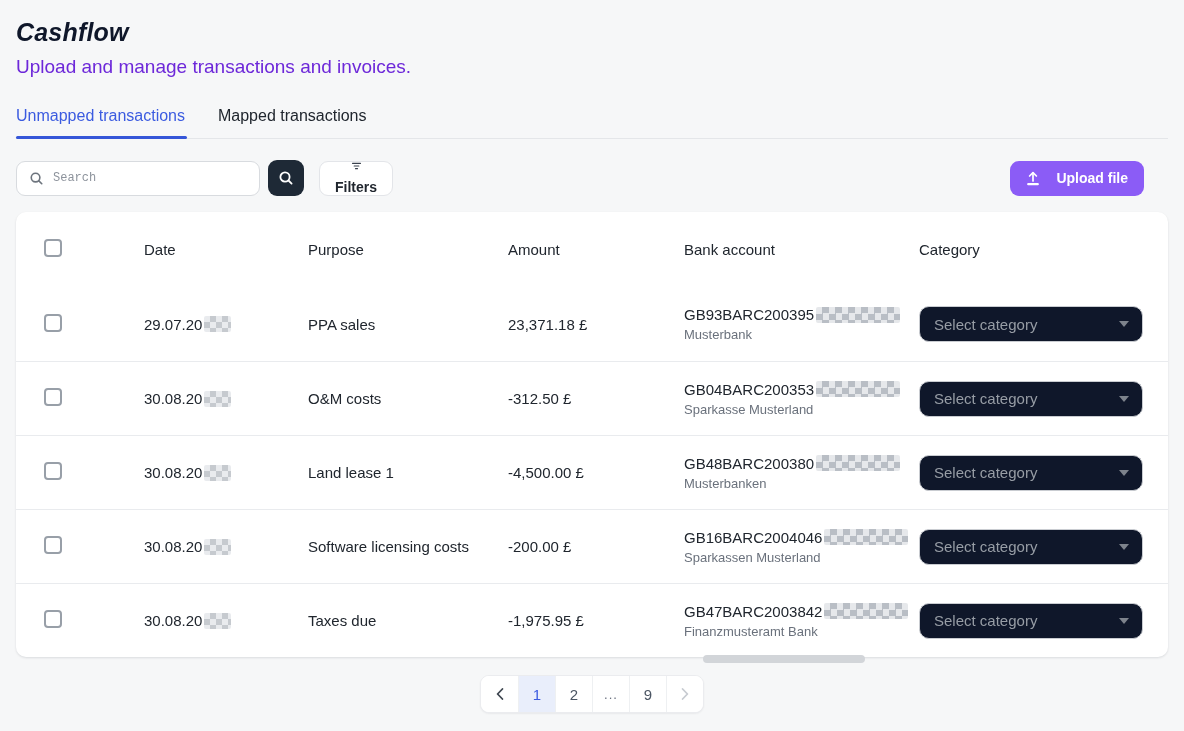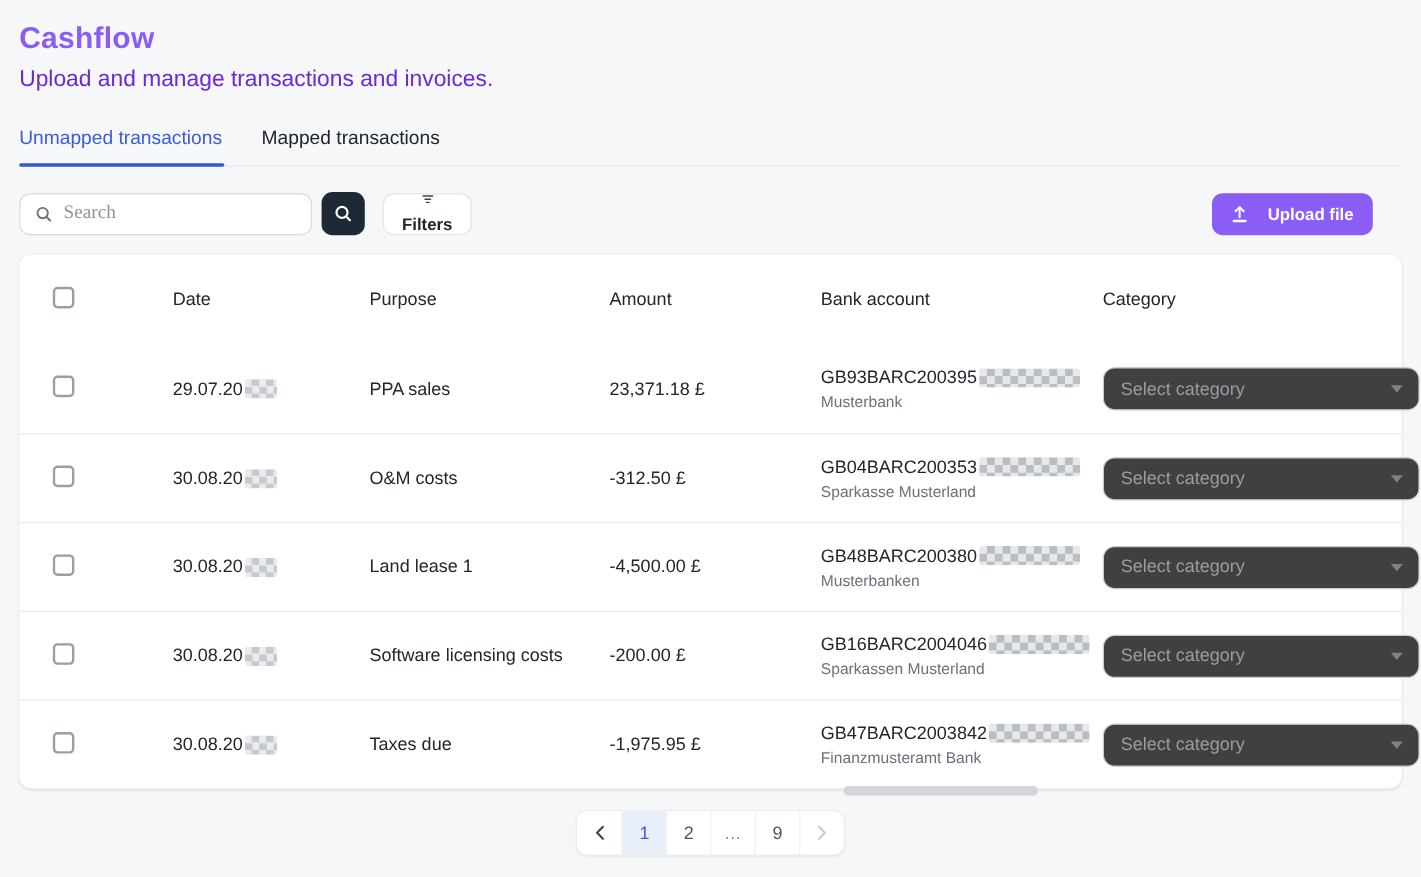--- a/index.html
+++ b/index.html
@@ -14,7 +14,7 @@
   .page { padding:16px 16px 0 16px; }
 
   
-  .page-title { font-size:25px; font-weight:700; color:#8b5cf6; letter-spacing:.2px; padding-top:2px; }
+  .page-title { font-size:25px; font-weight:700; color:#0f172a; letter-spacing:.2px; padding-top:2px;font-style:italic; }
   .page-subtitle { margin-top:9px; font-size:19px; color:#6d28d9; }
 
   

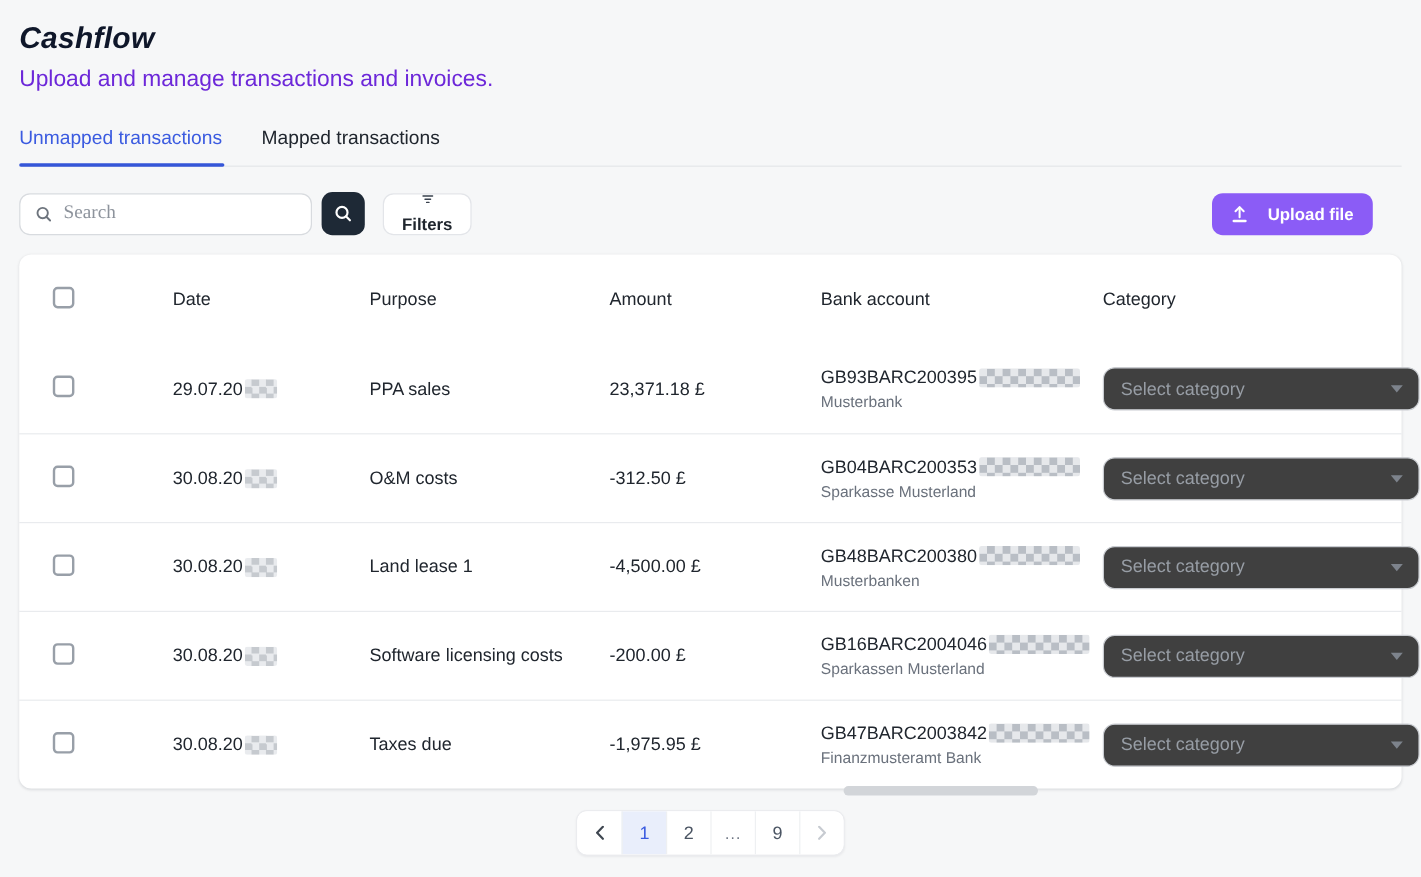--- a/index.html
+++ b/index.html
@@ -37,7 +37,7 @@
   .search-box svg { flex:0 0 auto; }
   .search-box input {
     border:none; outline:none; background:transparent; margin-left:9px;
-    font-family:Liberation Serif, serif; font-size:16px; color:#2a323c; width:100%;
+    font-family:Liberation Mono, monospace; font-size:12px; color:#2a323c; width:100%;
   }
   .search-box input::placeholder { color:#8d939c; }
   .btn { display:flex; align-items:center; justify-content:center; cursor:pointer; border:none; font-family:inherit; }

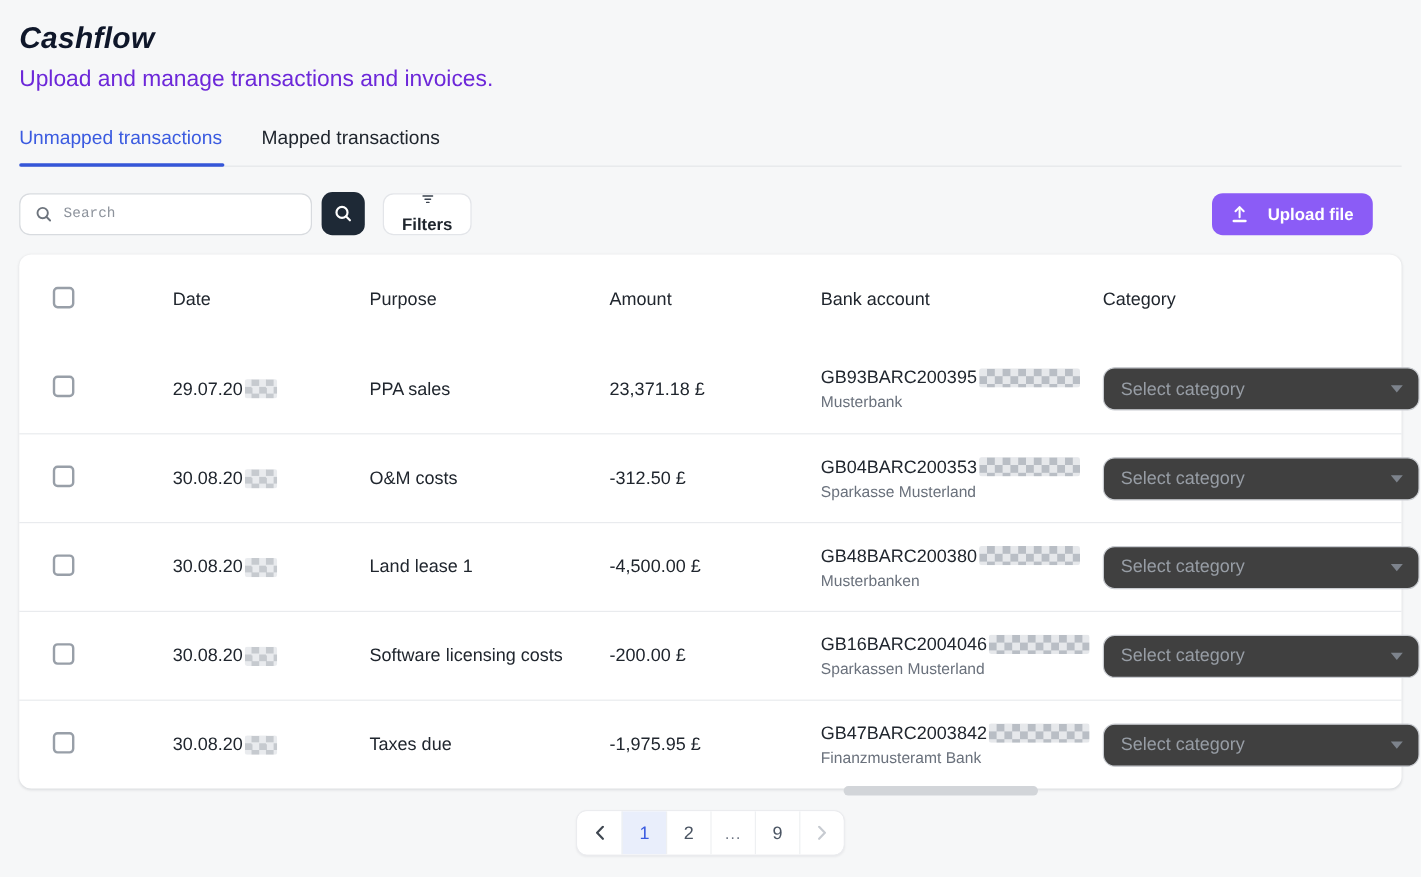--- a/index.html
+++ b/index.html
@@ -83,8 +83,8 @@
   .redact-iban { width:84px; background:repeating-conic-gradient(#b9bec5 0% 25%, #e6e8eb 0% 50%); background-size:13px 13px; }
   .bank-name { margin-top:4px; font-size:13px; color:#6a717c; }
   .select {
-    width:264px; height:36px; display:flex; align-items:center; justify-content:space-between;
-    background:#404040; border:1px solid #c9ccd1; border-radius:10px; padding:0 13px 0 14px;
+    width:224px; height:36px; display:flex; align-items:center; justify-content:space-between;
+    background:#0f172a; border:1px solid #c9ccd1; border-radius:10px; padding:0 13px 0 14px;
     cursor:pointer;
   }
   .select-label { font-size:15px; color:#979da5; }

